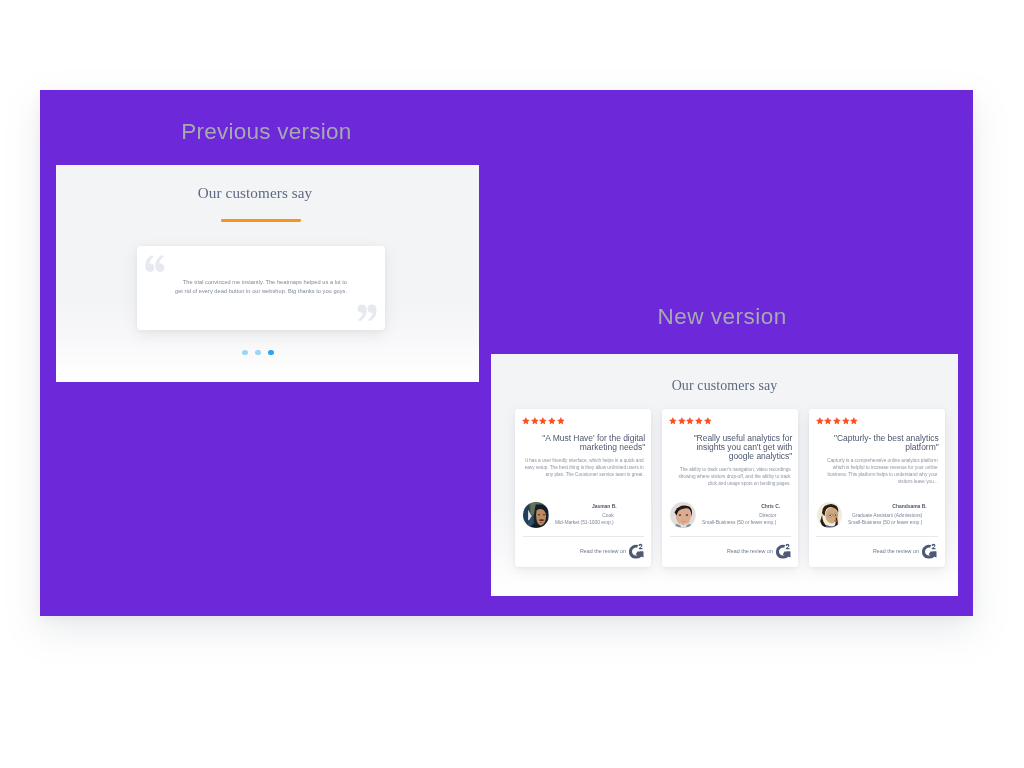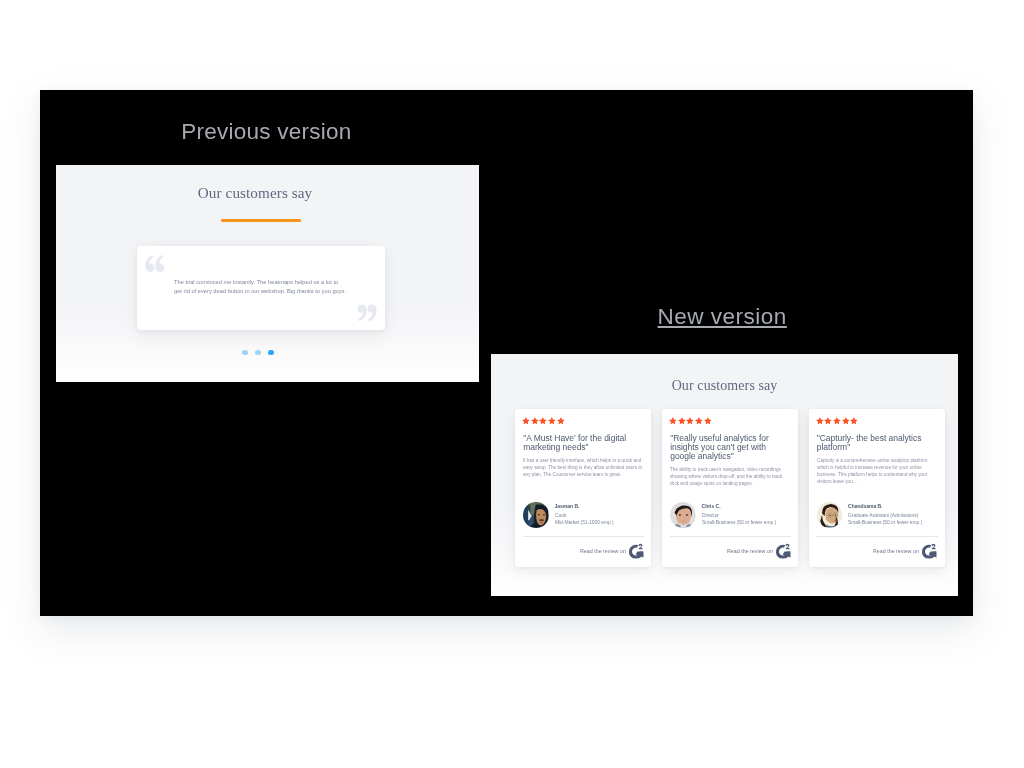--- a/index.html
+++ b/index.html
@@ -17,8 +17,9 @@
     position: absolute;
     left: 40px; top: 90px;
     width: 933px; height: 526px;
-    background: #000000;
+    background: #6d28d9;
     box-shadow: 0 14px 34px rgba(120,128,145,0.17), 0 3px 10px rgba(120,128,145,0.07);
+    text-align: right;
   }
 
   

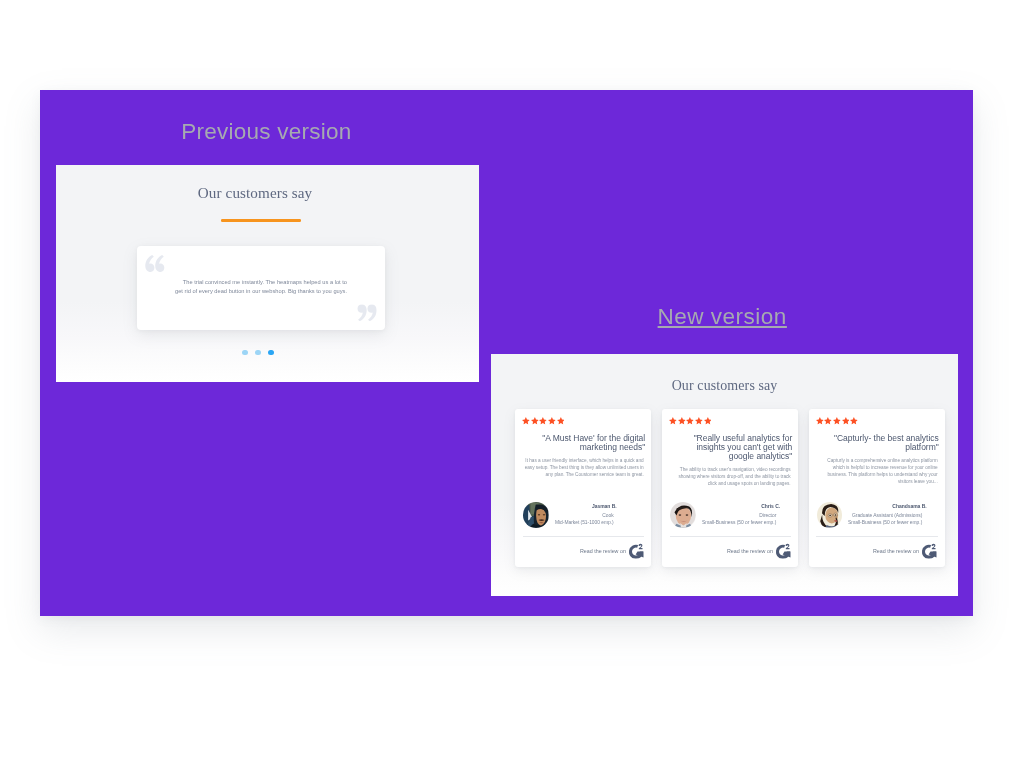--- a/index.html
+++ b/index.html
@@ -33,7 +33,7 @@
     line-height: 1;
   }
   #prev-title { left: 141.2px; top: 31px; letter-spacing: 0.25px; }
-  #new-title  { left: 617.6px; top: 216.2px; letter-spacing: 0.5px; text-decoration: underline; }
+  #new-title  { left: 617.6px; top: 216.2px; letter-spacing: 0.5px; }
 
   
   .panel { position: absolute; }

